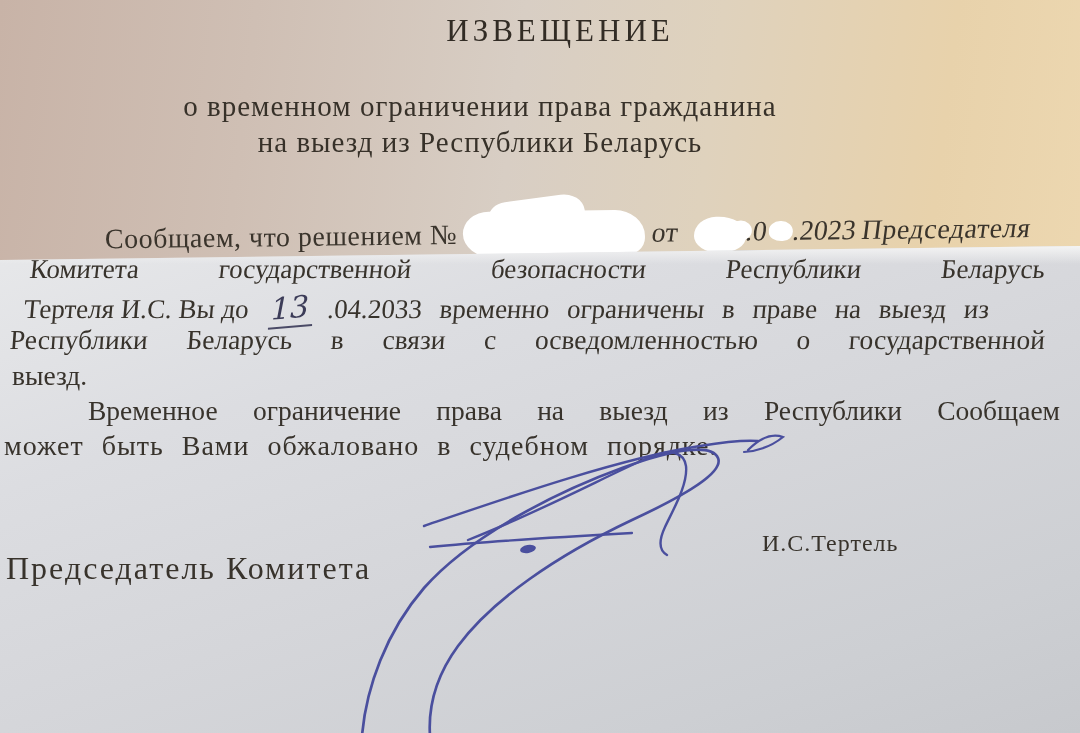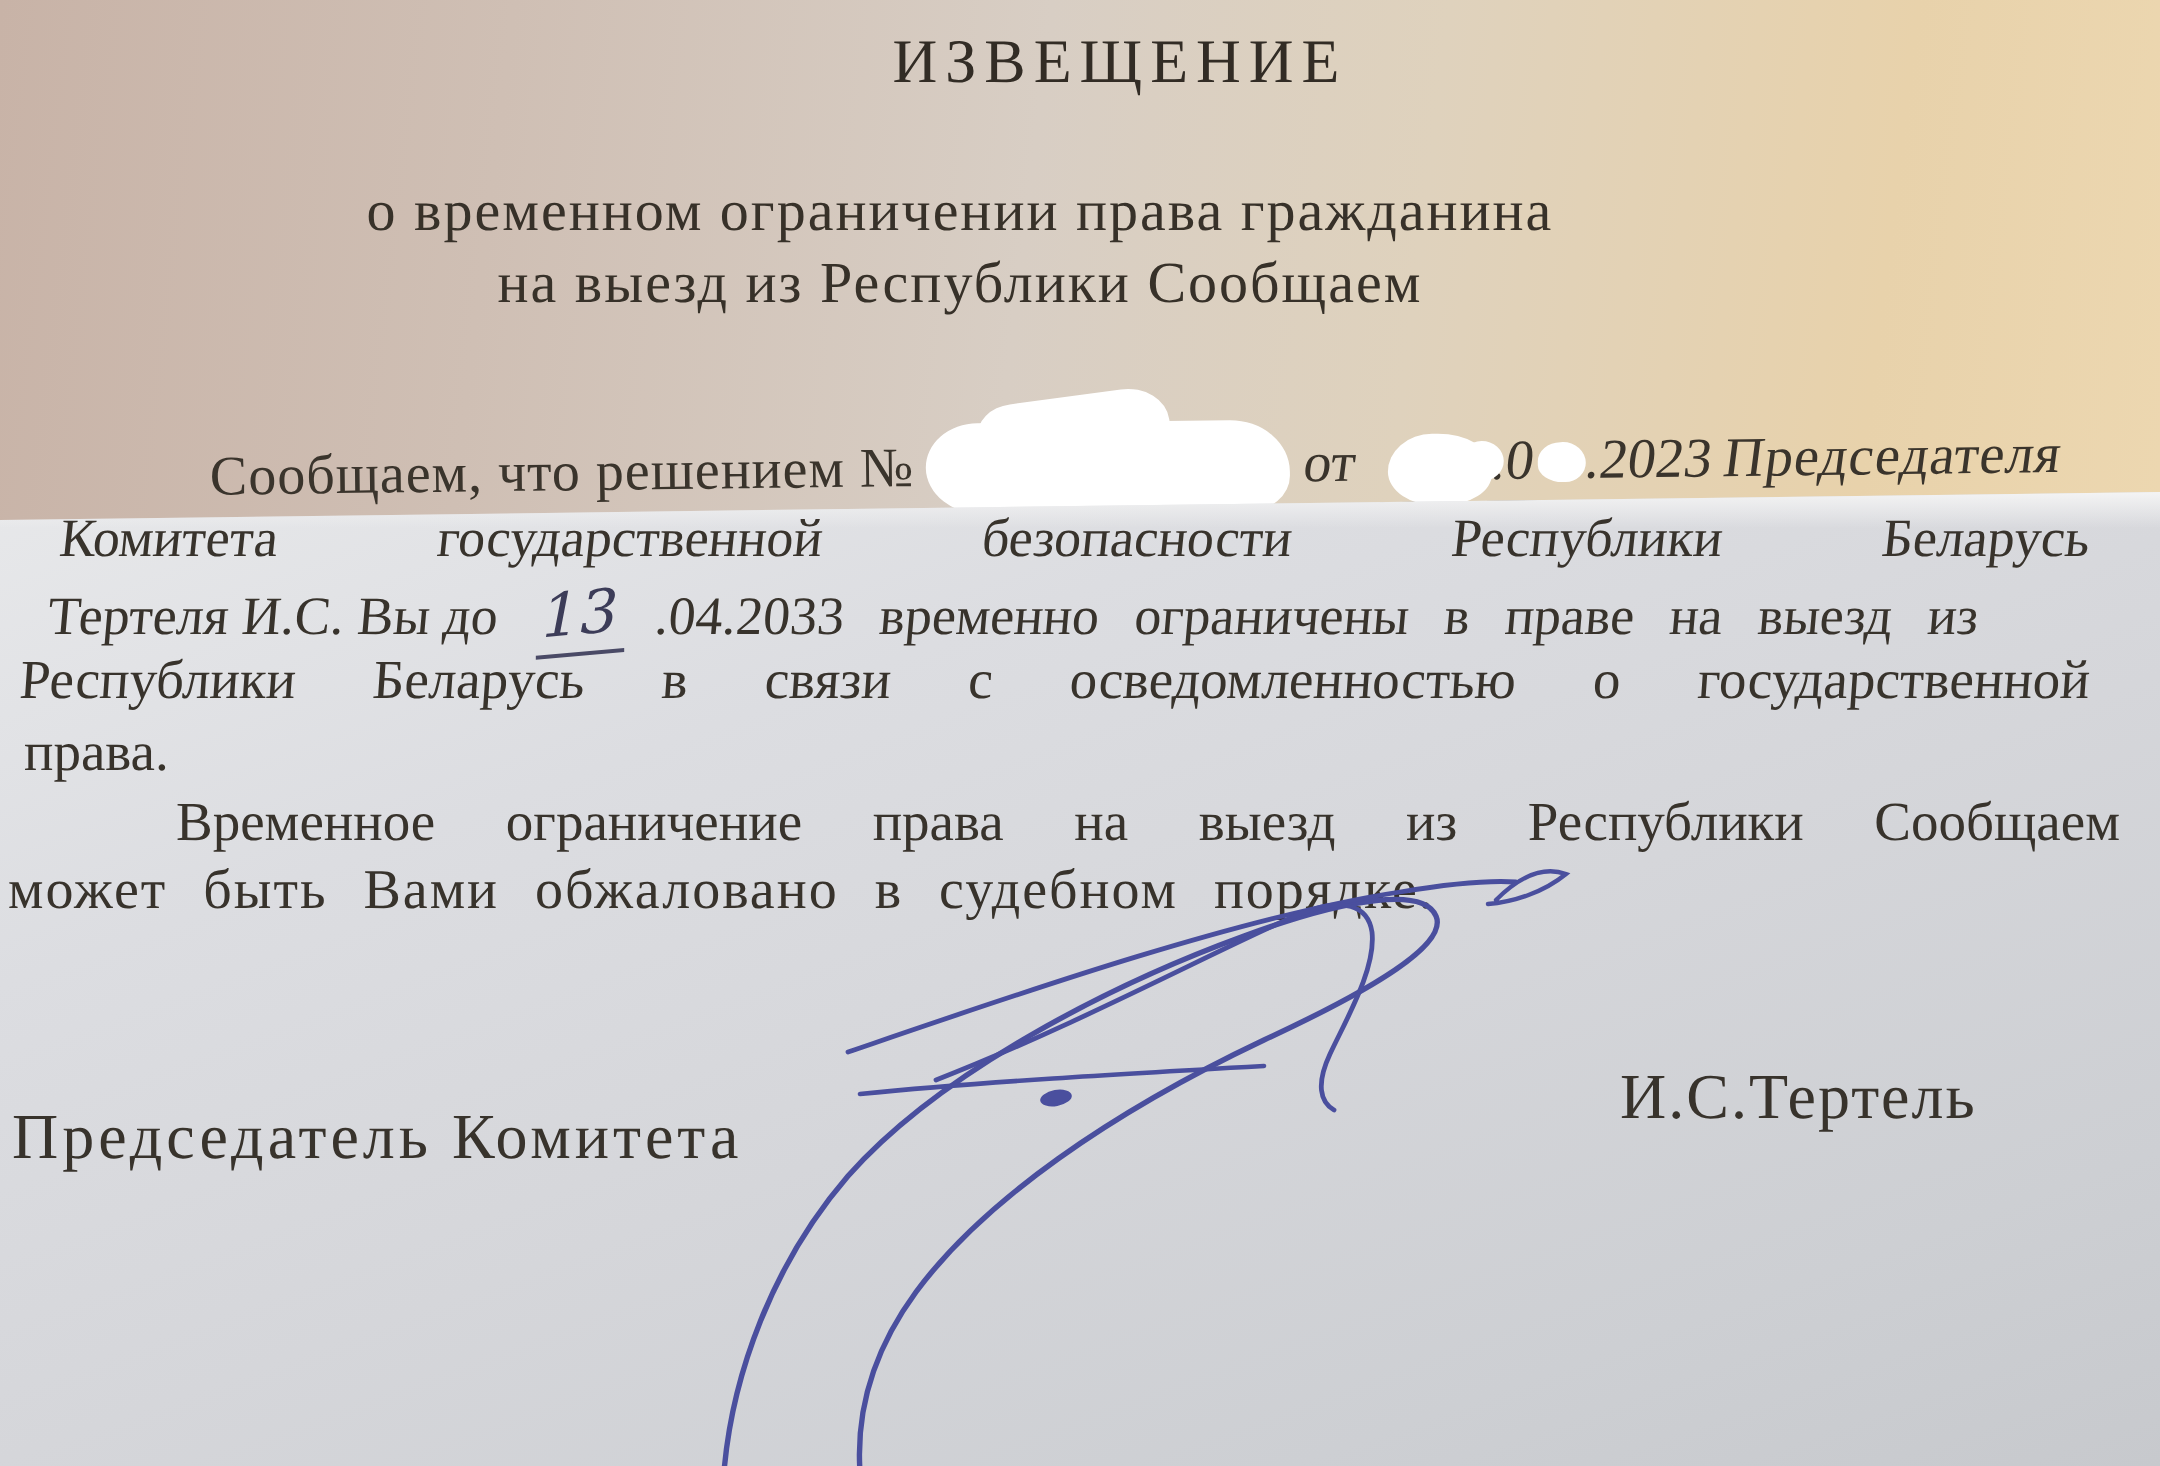--- a/index.html
+++ b/index.html
@@ -74,7 +74,7 @@
   <div class="top-sheet">
     <div class="doc-title">ИЗВЕЩЕНИЕ</div>
     <div class="doc-subtitle sub1">о временном ограничении права гражданина</div>
-    <div class="doc-subtitle sub2">на выезд из Республики Сообщаем</div>
+    <div class="doc-subtitle sub2">на выезд из Республики Беларусь</div>
 
     <div class="decision-line">
       <span class="dl-lead">Сообщаем, что решением №</span>

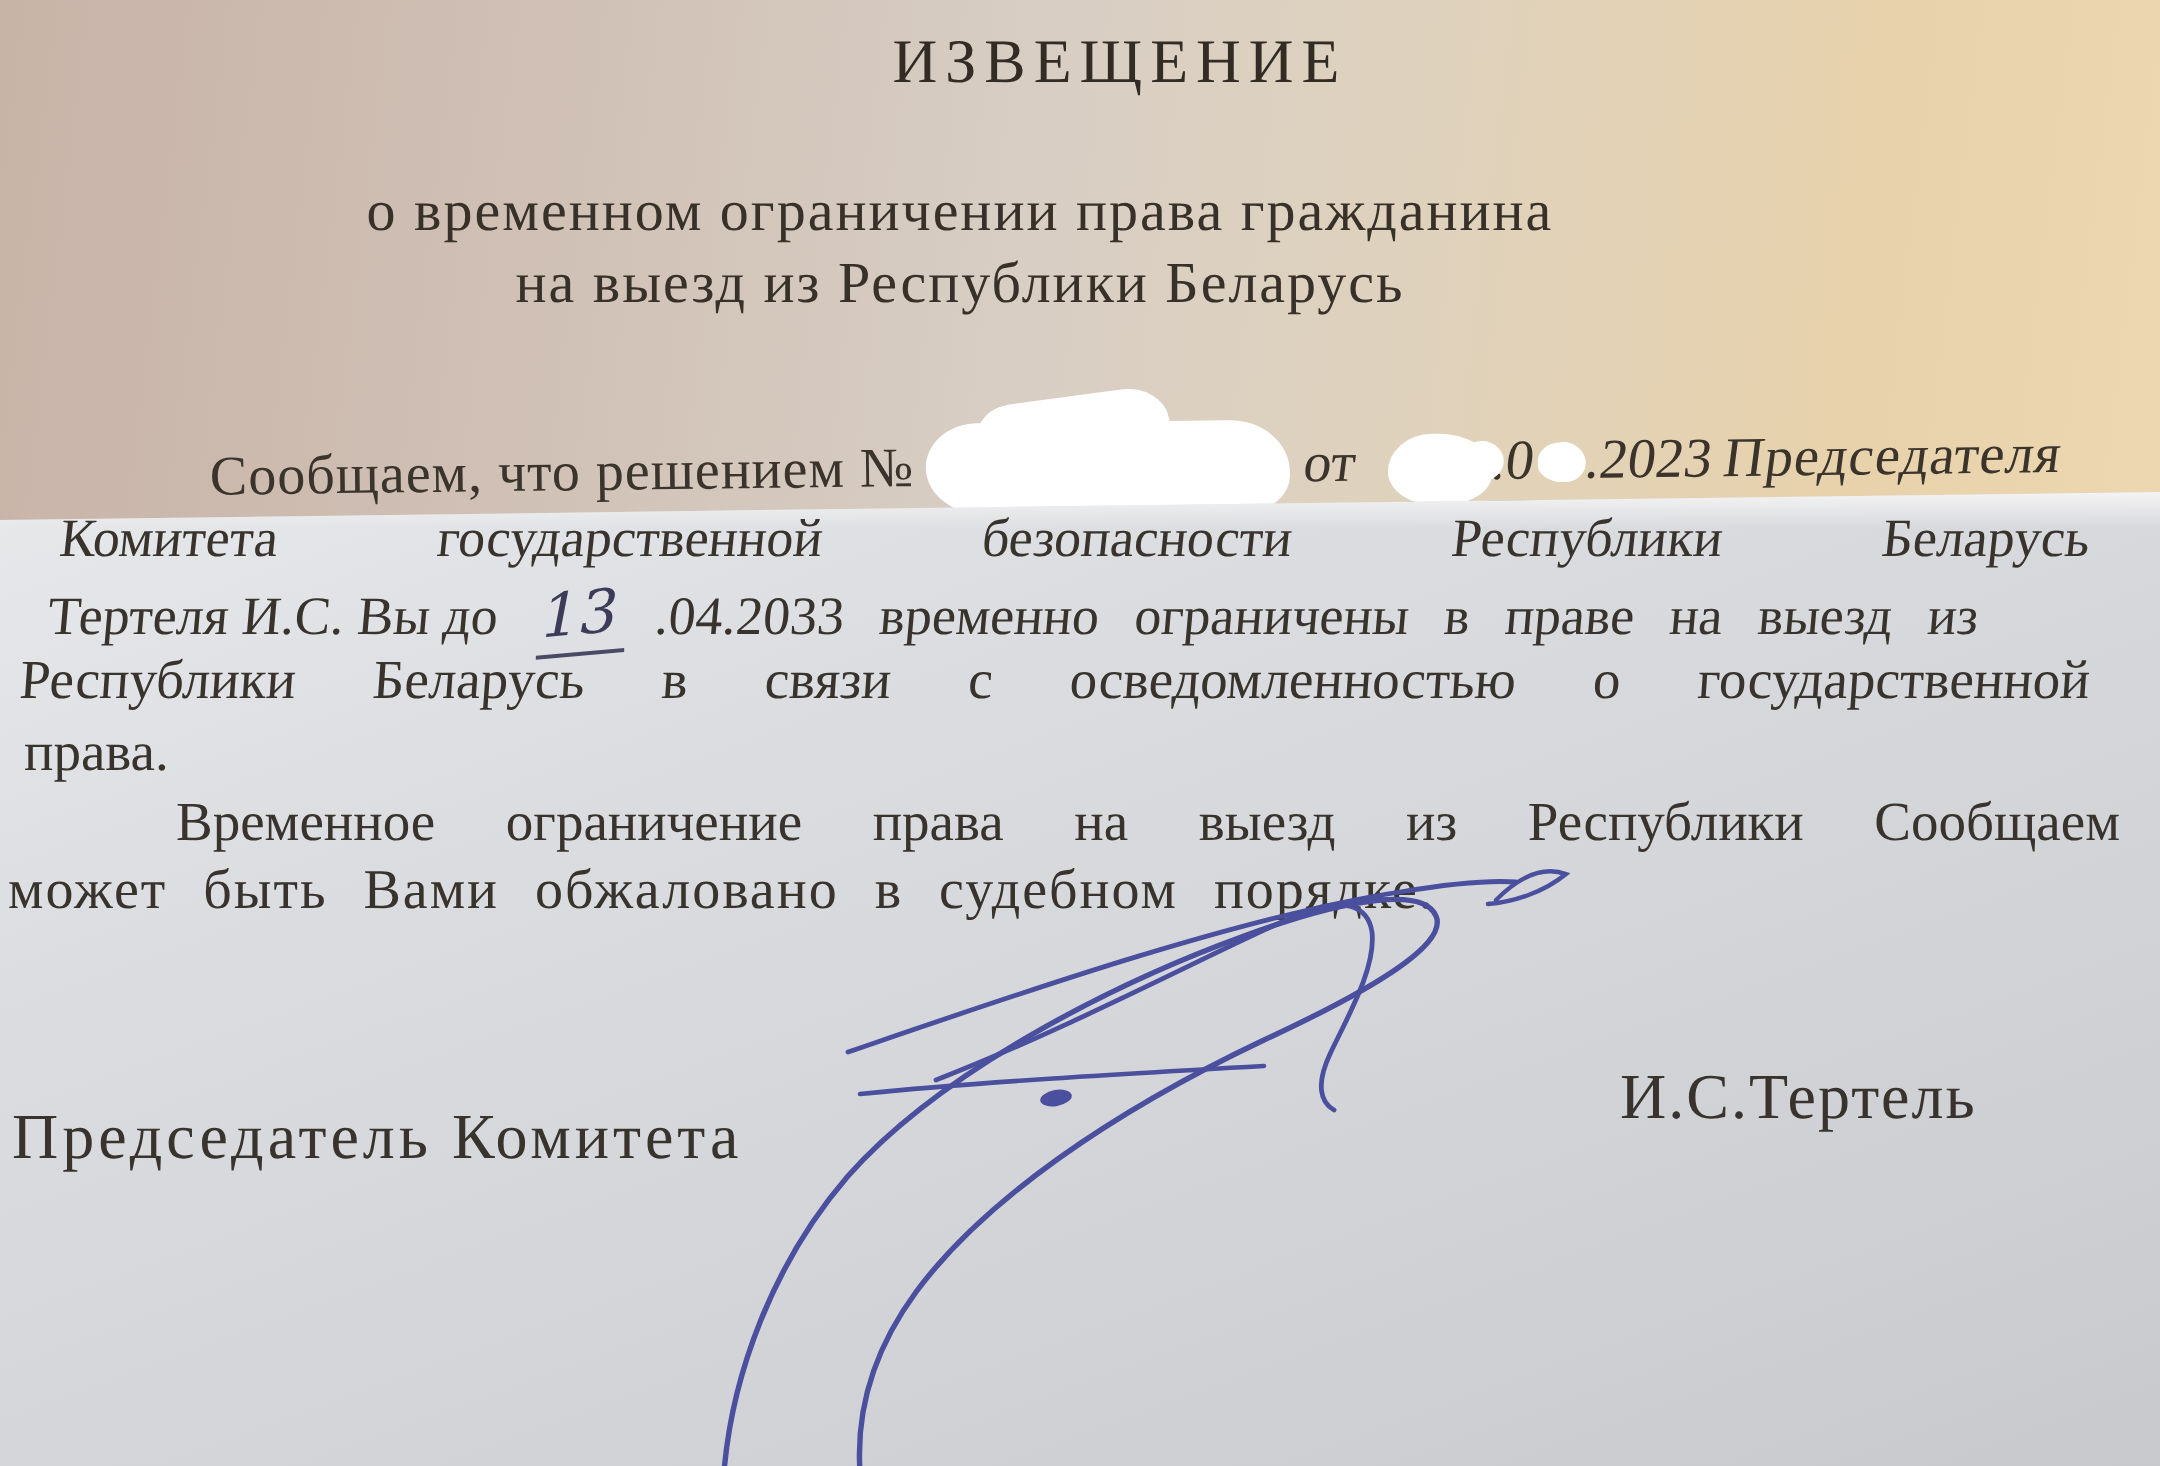--- a/index.html
+++ b/index.html
@@ -102,7 +102,7 @@
     </div>
 
     <div class="bline jline b3">Республики Беларусь в связи с осведомленностью о государственной</div>
-    <div class="bline b4">права.</div>
+    <div class="bline b4">выезд.</div>
     <div class="bline jline b5">Временное ограничение права на выезд из Республики Сообщаем</div>
     <div class="bline b6">может быть Вами обжаловано в судебном порядке.</div>
 

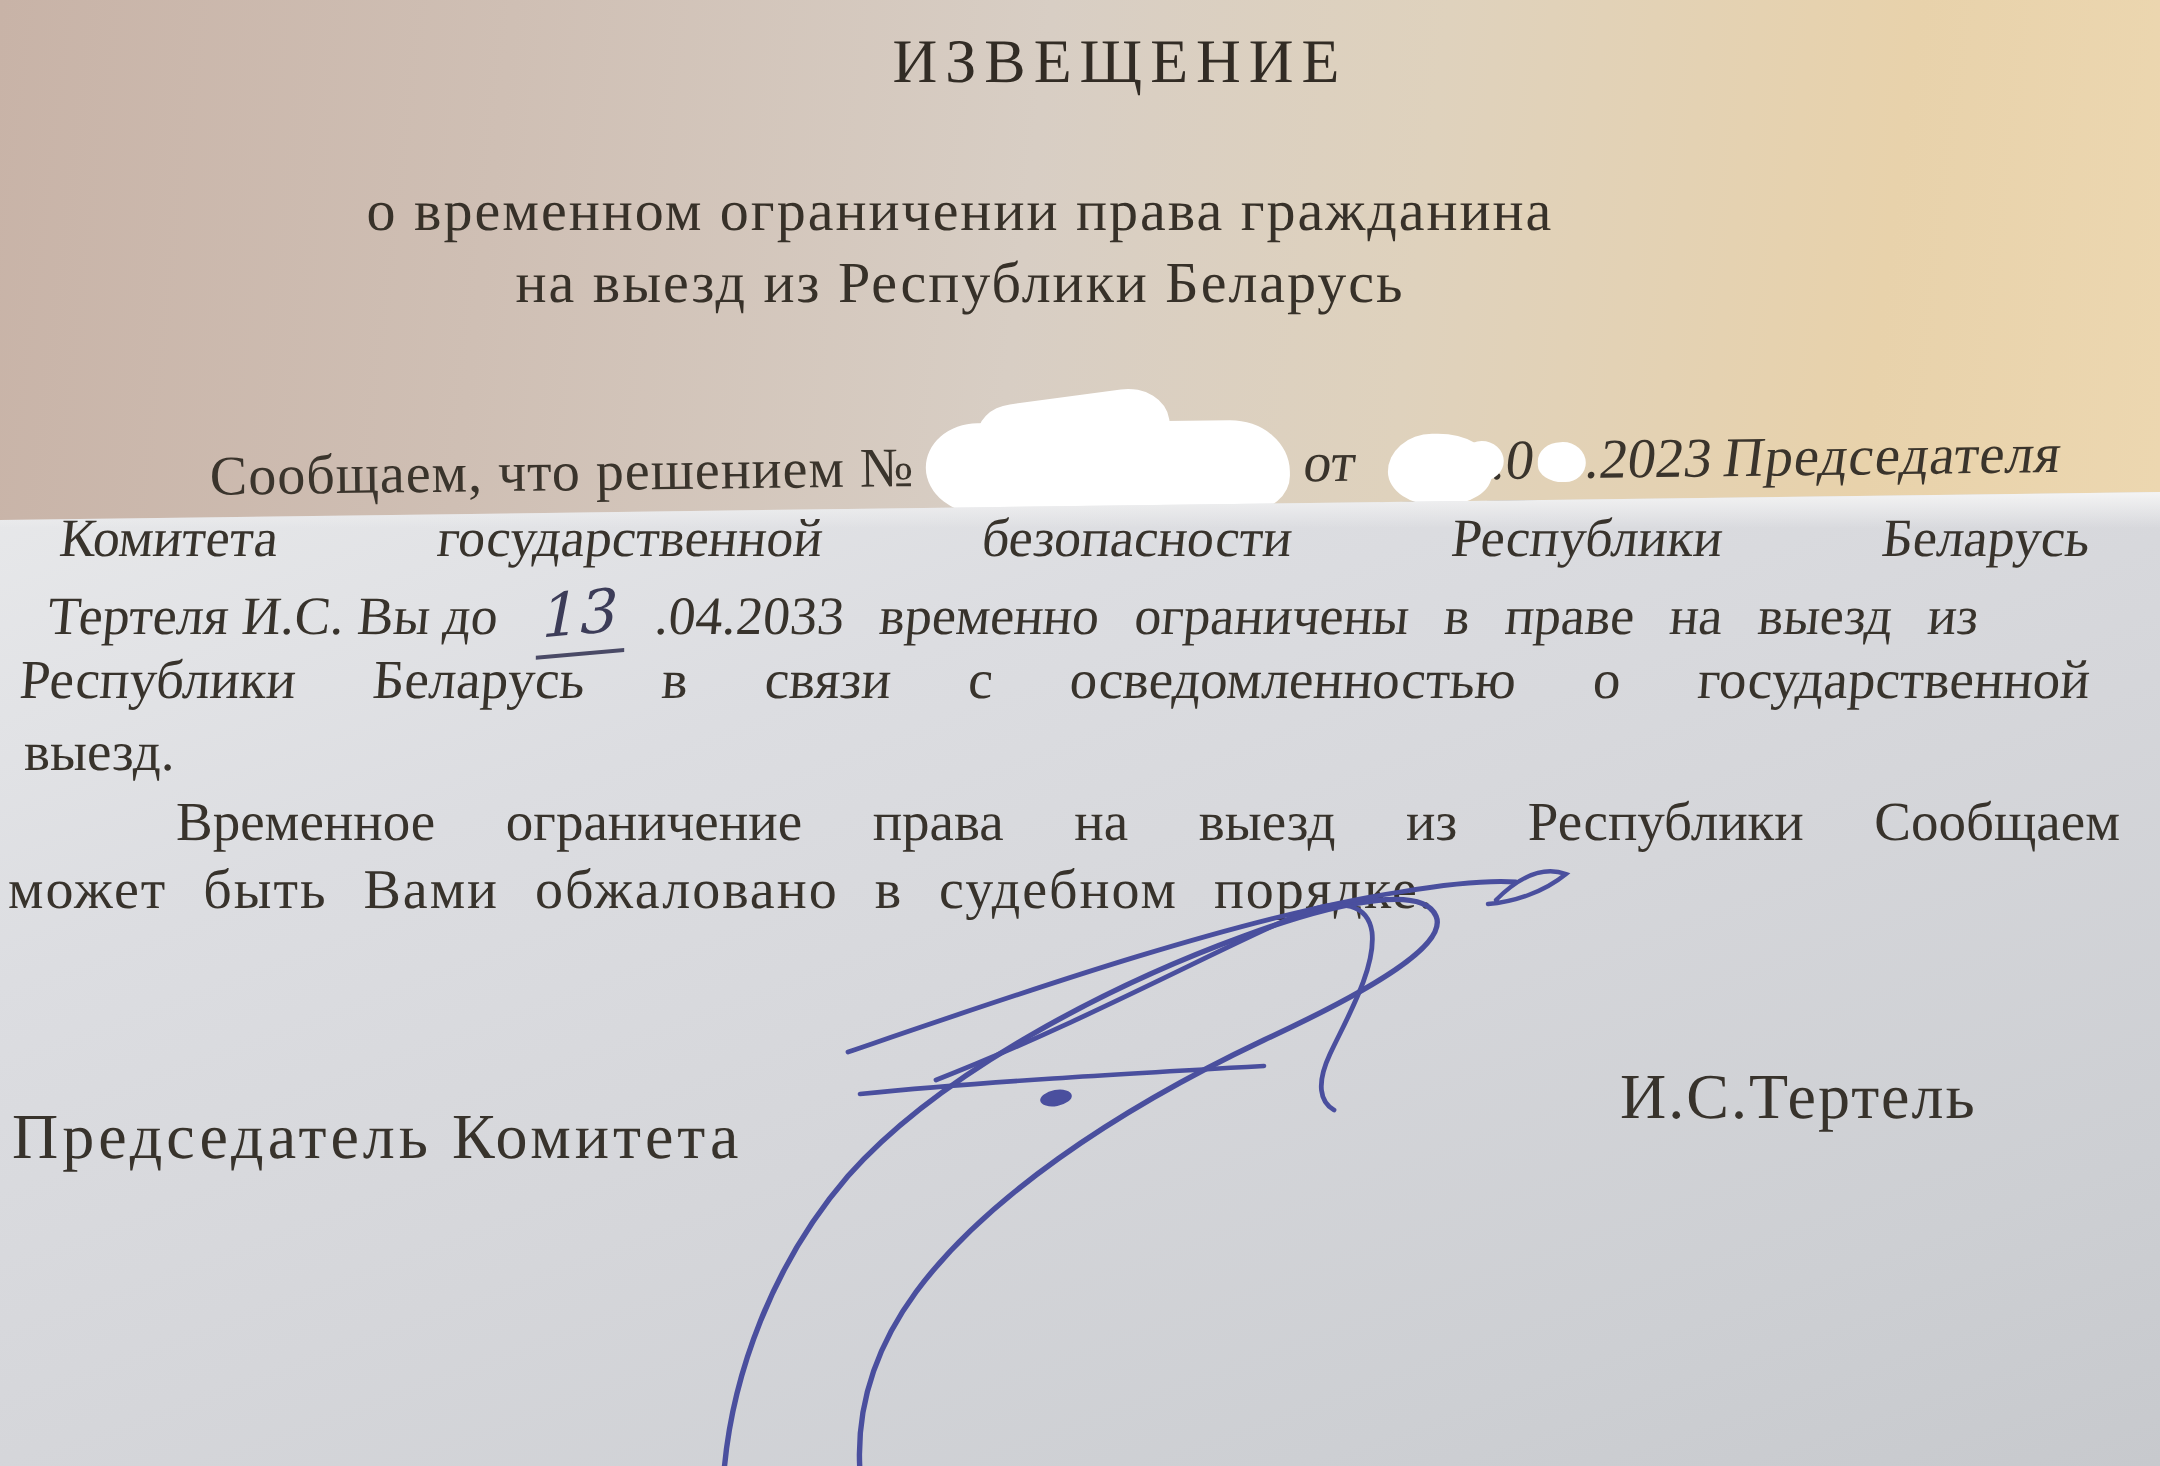--- a/index.html
+++ b/index.html
@@ -62,7 +62,7 @@
   .b5{left:88px;top:149px;width:972px;font-size:27.5px;}
   .b6{left:4px;top:184px;font-size:28px;letter-spacing:1px;word-spacing:10px;}
   .sig-left{left:6px;top:304px;font-size:32px;letter-spacing:2px;}
-  .sig-right{left:810px;top:284px;font-size:32px;letter-spacing:1px;}
+  .sig-right{left:762px;top:284px;font-size:24px;letter-spacing:1px;}
   
   .signature-svg{position:absolute;inset:0;z-index:5;pointer-events:none;}
 </style>

